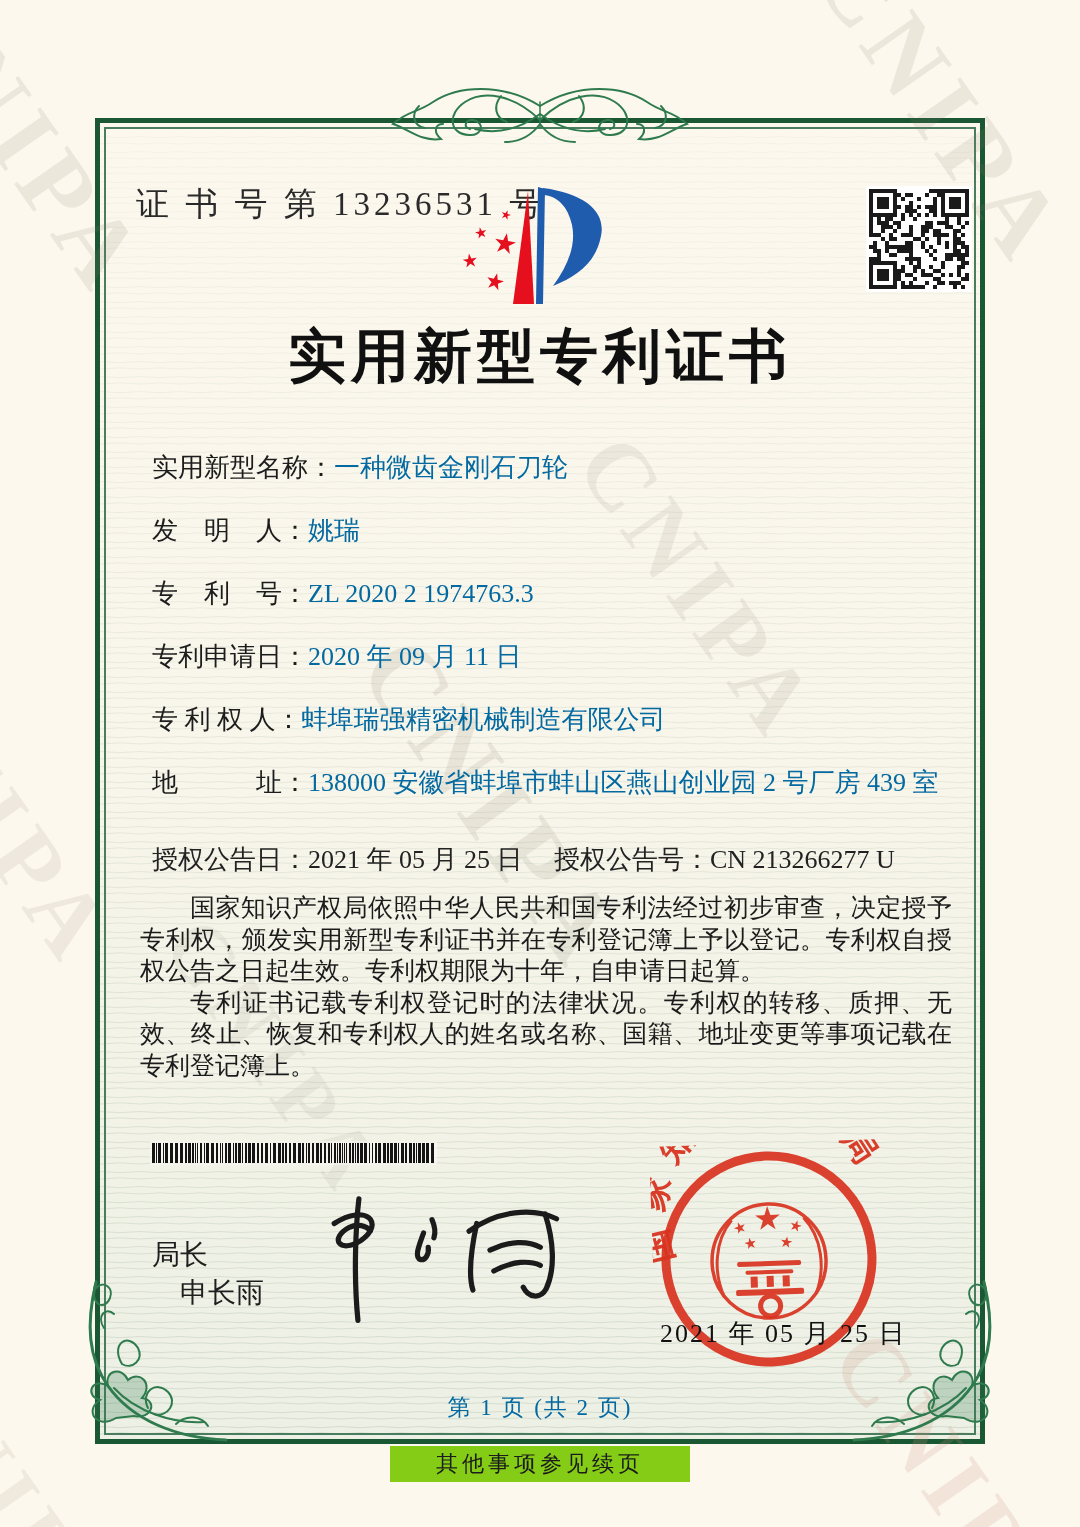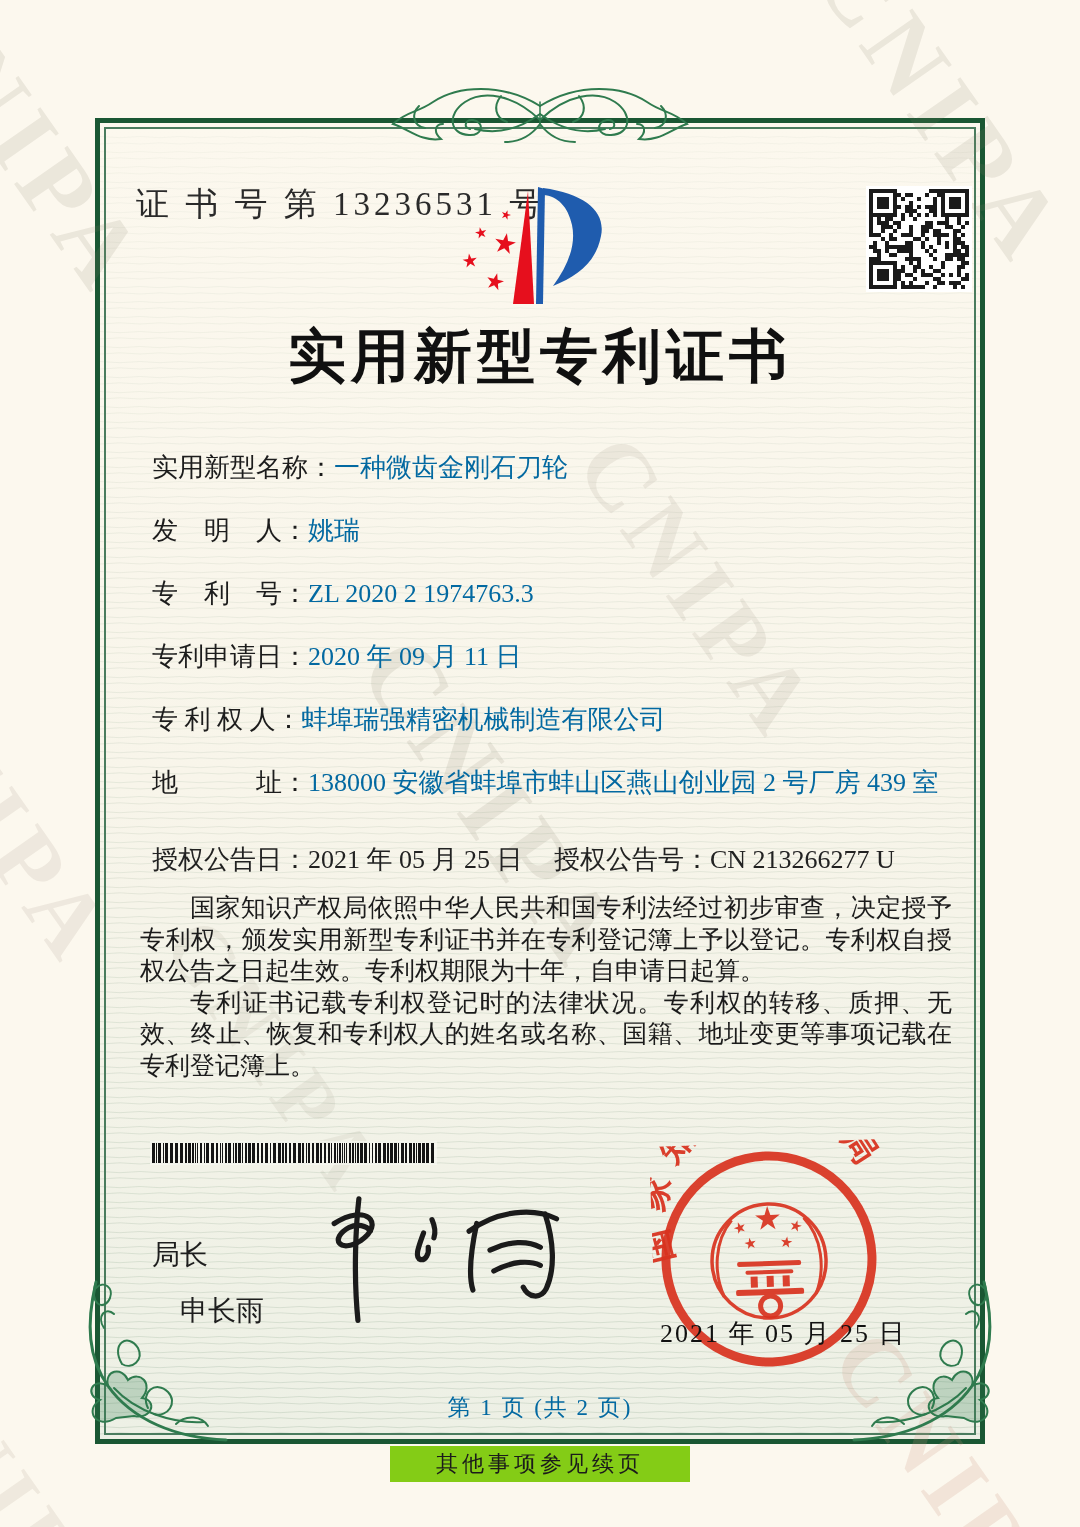--- a/index.html
+++ b/index.html
@@ -61,7 +61,7 @@
   }
   .barcode{position:absolute; left:150px; top:1141px; z-index:5; background:rgba(250,250,245,0.6); padding:2px;}
   .officer{position:absolute; left:152px; top:1236px; z-index:5; font-family:"Liberation Sans","DejaVu Sans",sans-serif;}
-  .officer .o-title{font-size:28px; color:#1e1e1e; margin-bottom:18px;}
+  .officer .o-title{font-size:28px; color:#1e1e1e; margin-bottom:0;}
   .officer .o-name{font-size:28px; color:#1e1e1e;margin-left:28px;}
   .signature{position:absolute; left:300px; top:1192px; z-index:5;}
   .seal{position:absolute; left:653px; top:1143px; z-index:5; transform:rotate(-2deg);}

